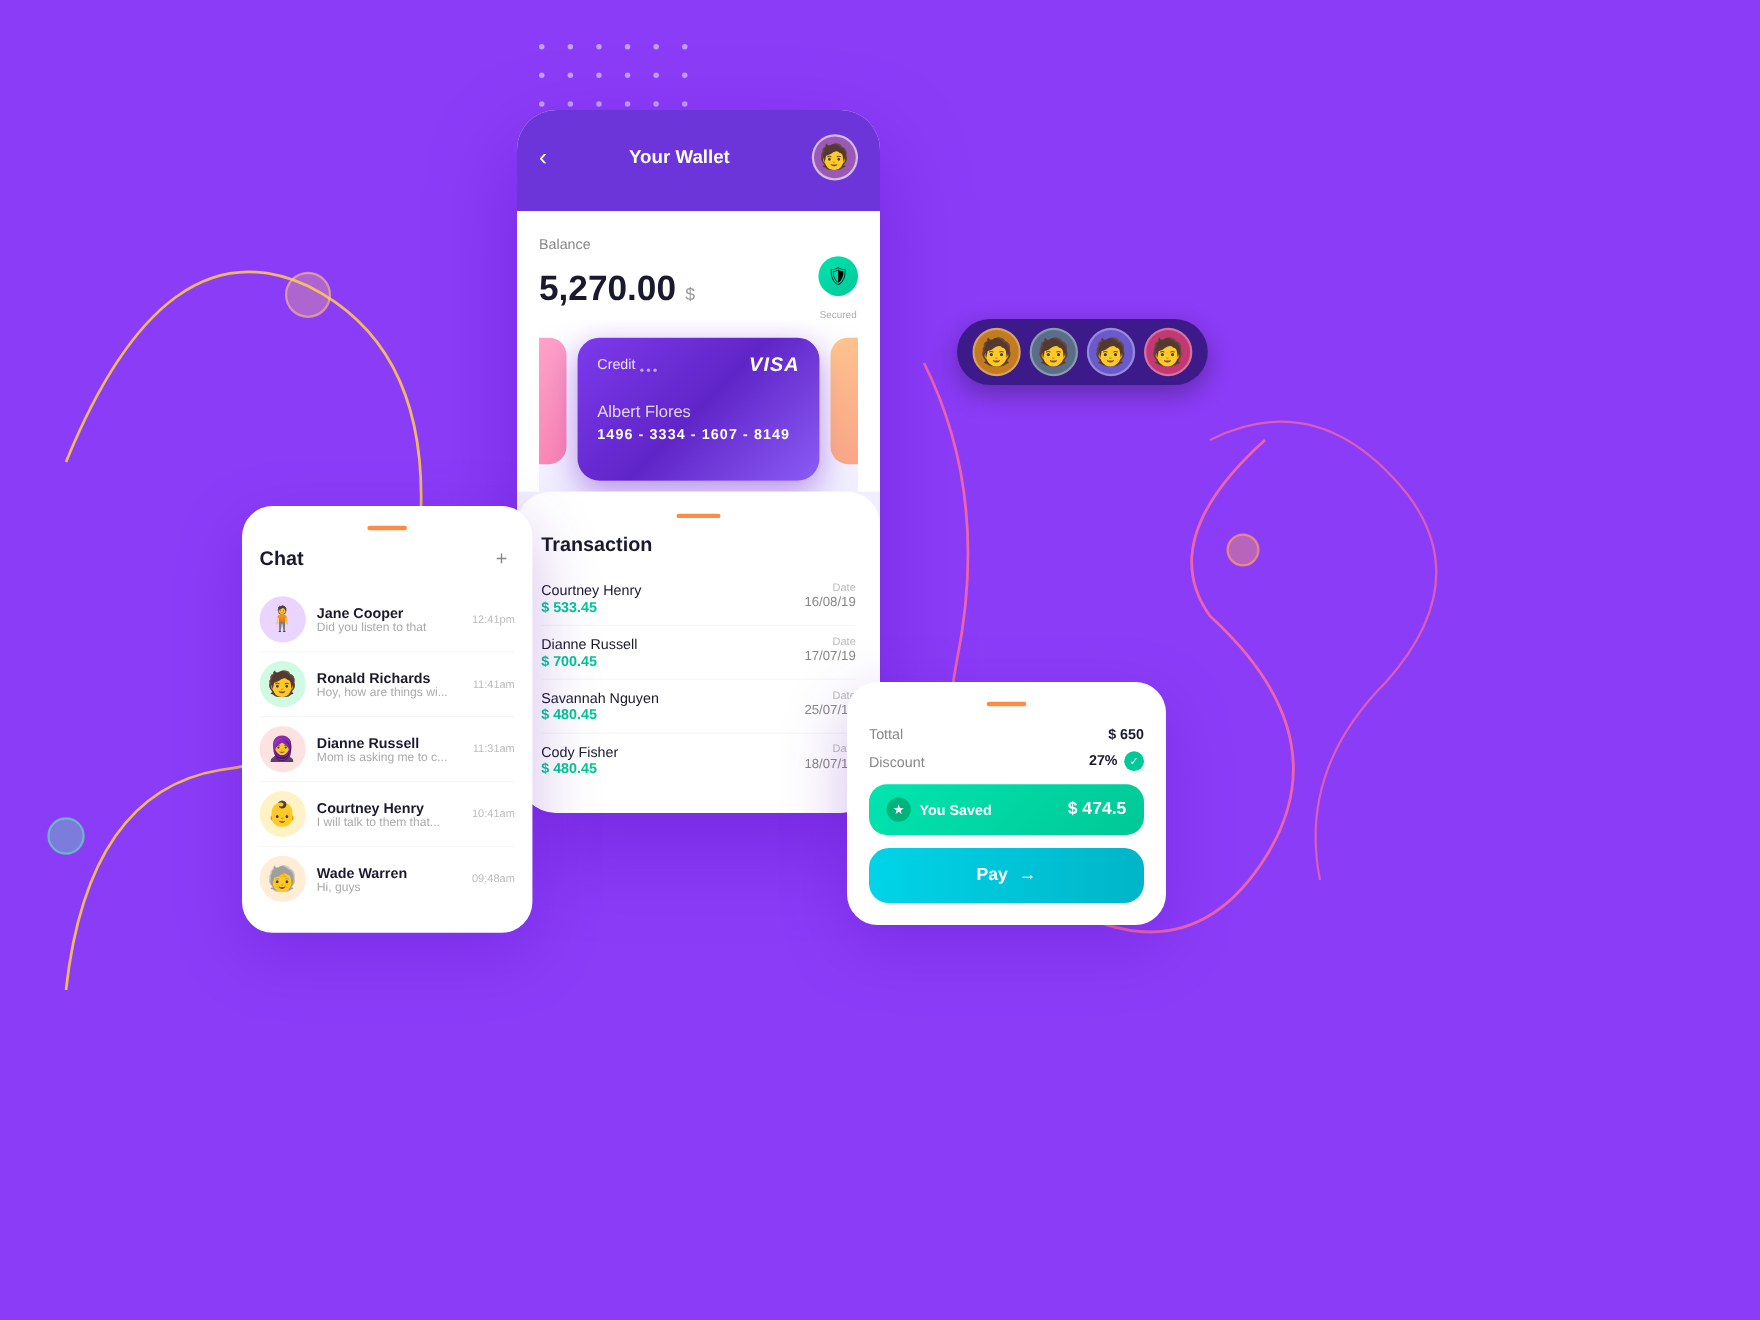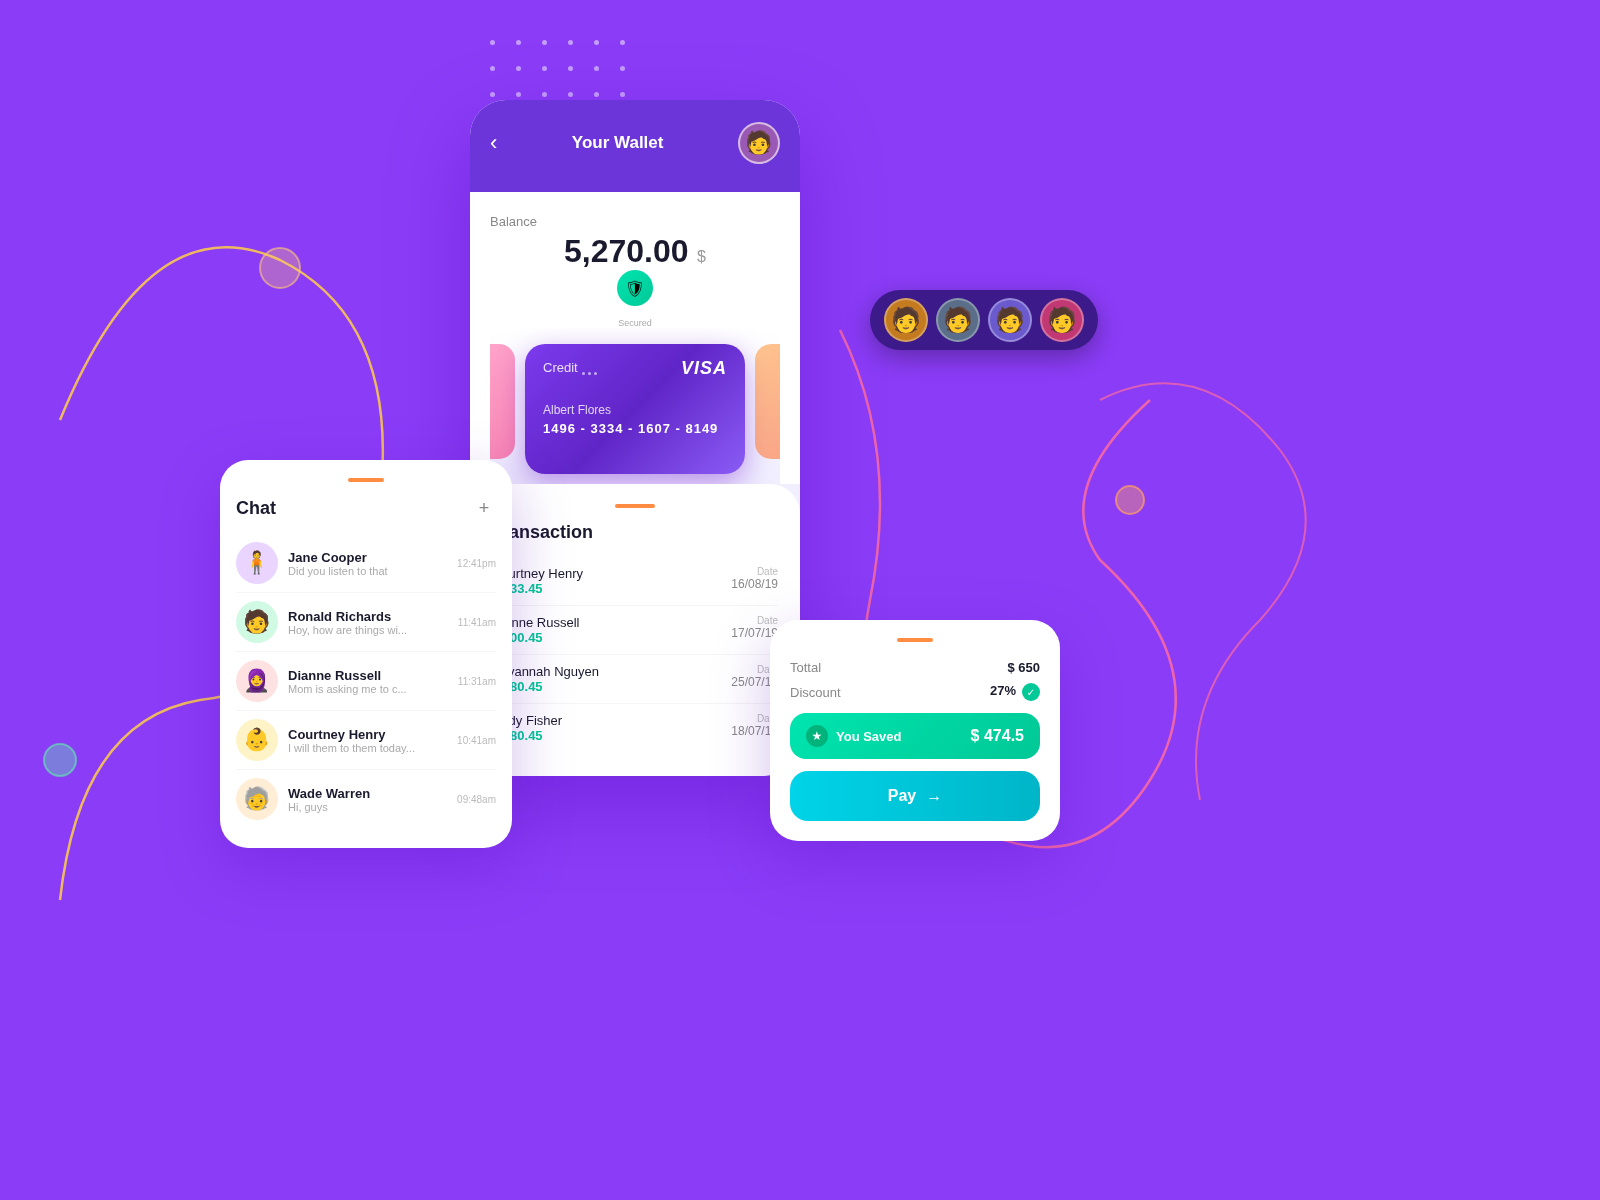--- a/index.html
+++ b/index.html
@@ -91,7 +91,6 @@
       align-items: center;
       justify-content: space-between;
       margin-top: 4px;
-      flex-direction: column;
     }
     .balance-amount {
       font-size: 32px;

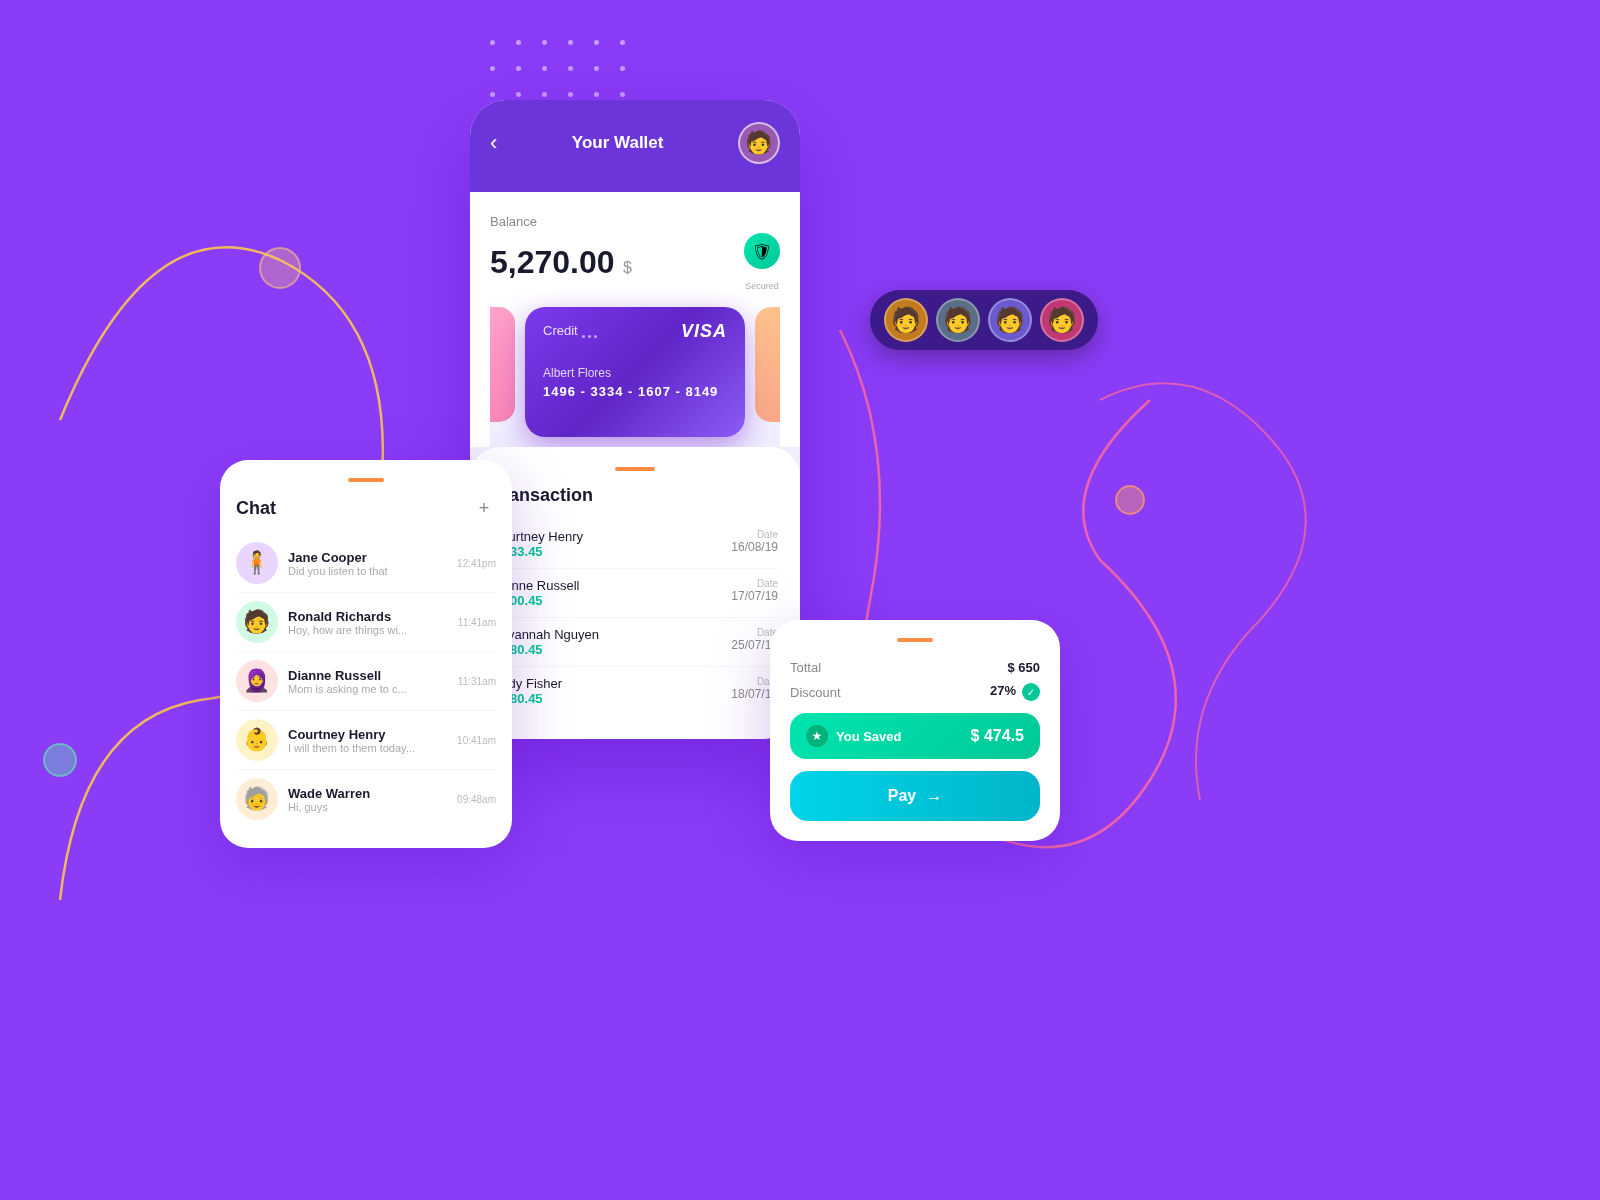--- a/index.html
+++ b/index.html
@@ -187,7 +187,7 @@
       letter-spacing: 1px;
     }
     .card-name {
-      font-size: 12px;
+      font-size: 15px;
       color: rgba(255,255,255,0.8);
       margin-top: 28px;
     }

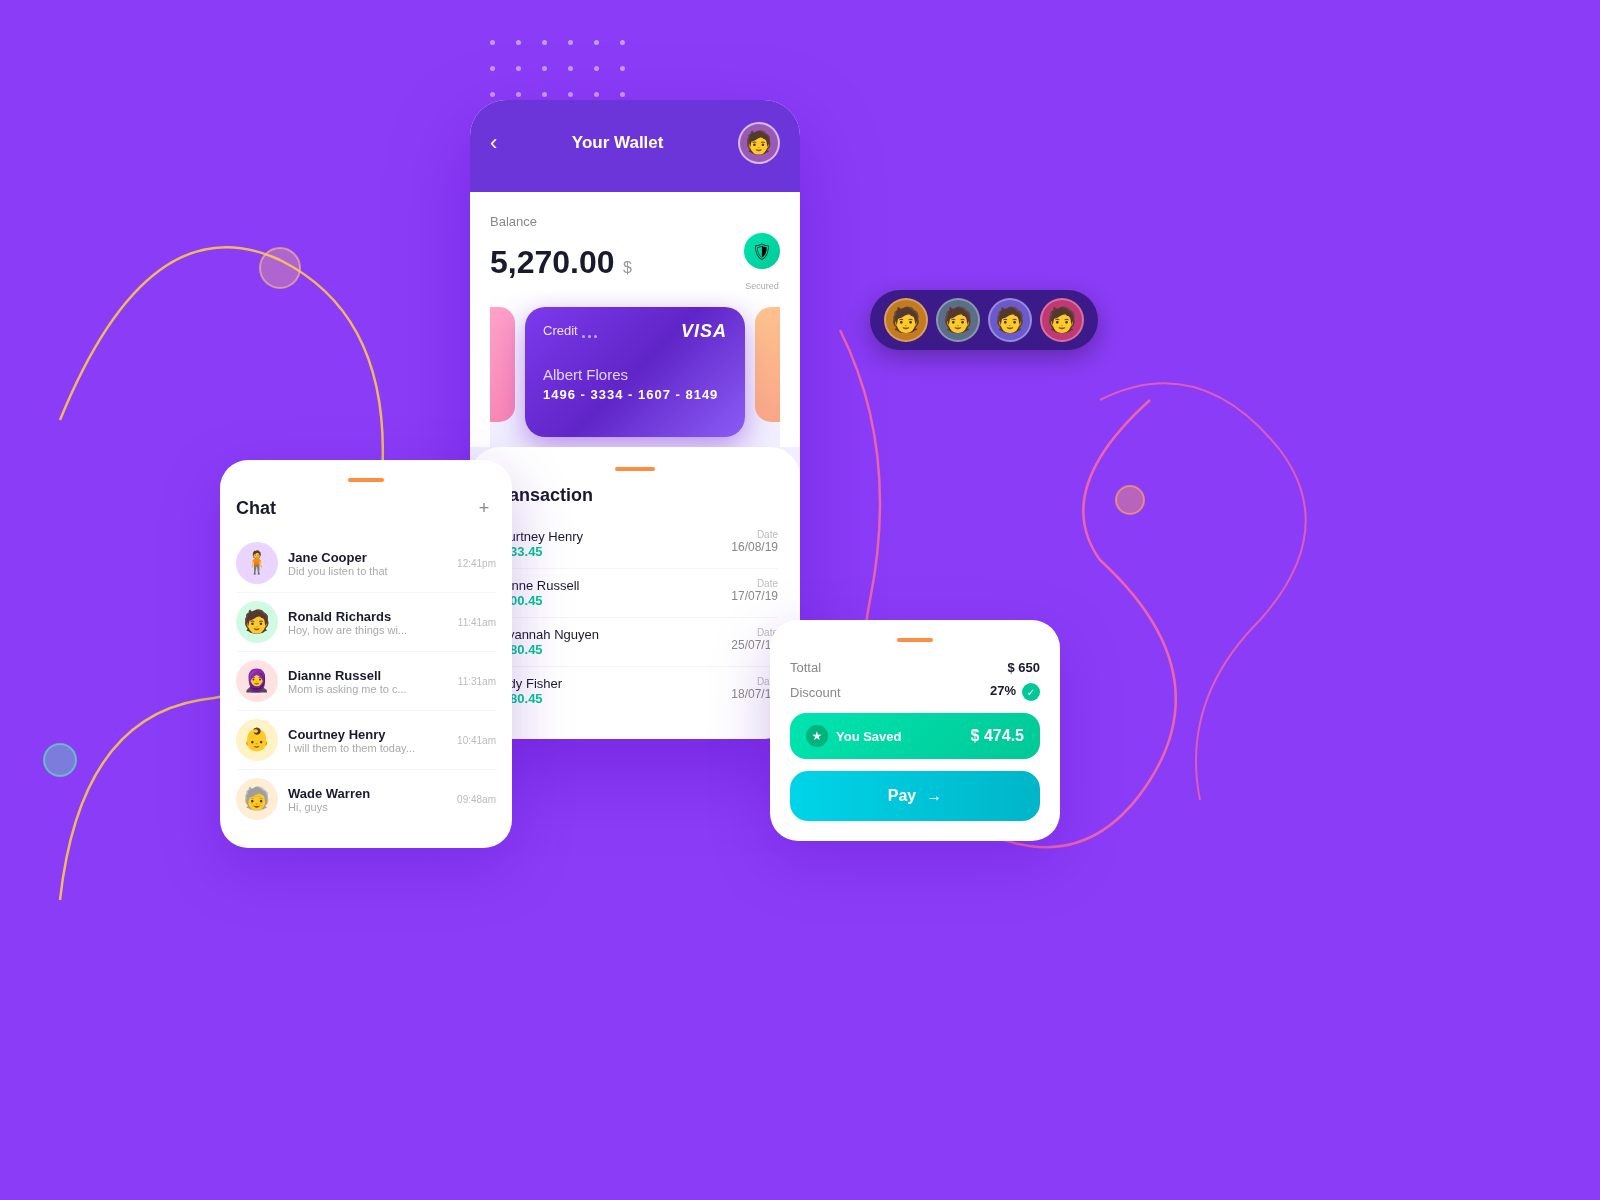--- a/index.html
+++ b/index.html
@@ -254,7 +254,7 @@
       position: absolute;
       top: 460px;
       left: 220px;
-      width: 292px;
+      width: 264px;
       background: white;
       border-radius: 28px;
       padding: 18px 16px 20px;

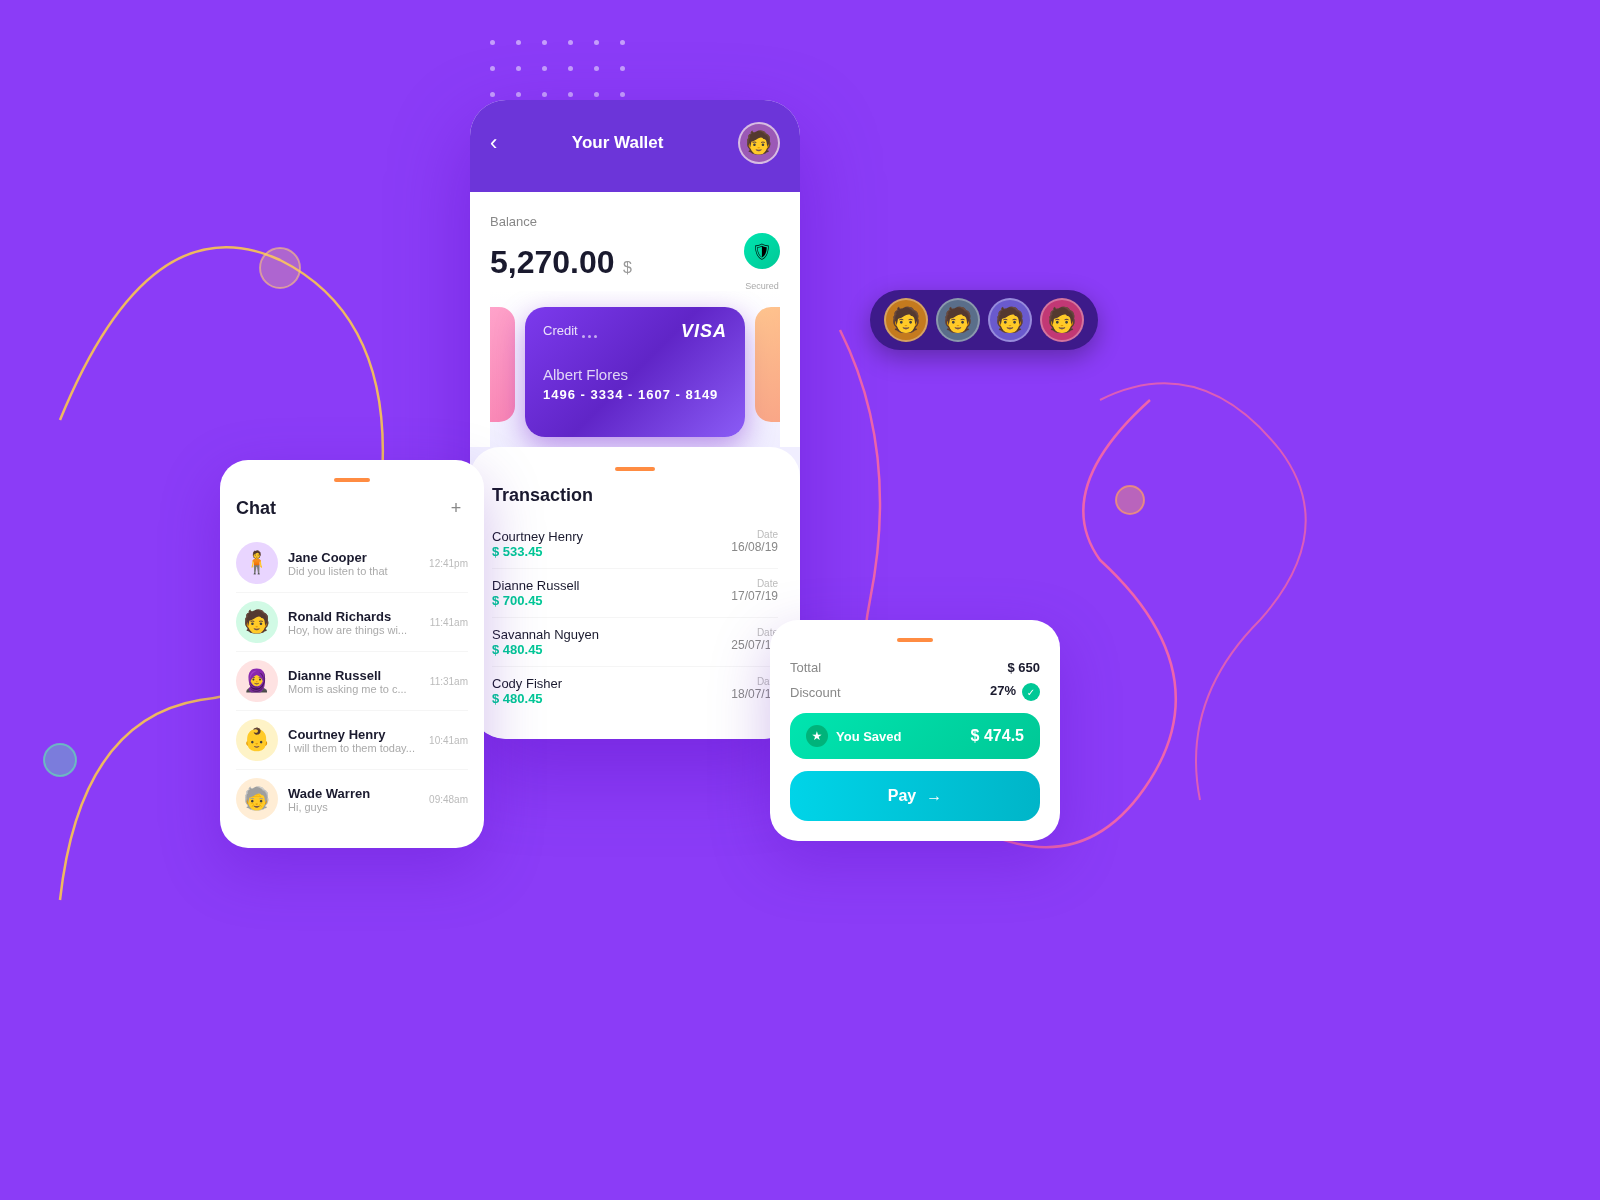--- a/index.html
+++ b/index.html
@@ -624,7 +624,7 @@
     <div class="chat-avatar" style="background:#fef3c7;">👶</div>
     <div class="chat-info">
       <div class="chat-name">Courtney Henry</div>
-      <div class="chat-preview">I will them to them today...</div>
+      <div class="chat-preview">I will talk to them that...</div>
     </div>
     <span class="chat-time">10:41am</span>
   </div>

